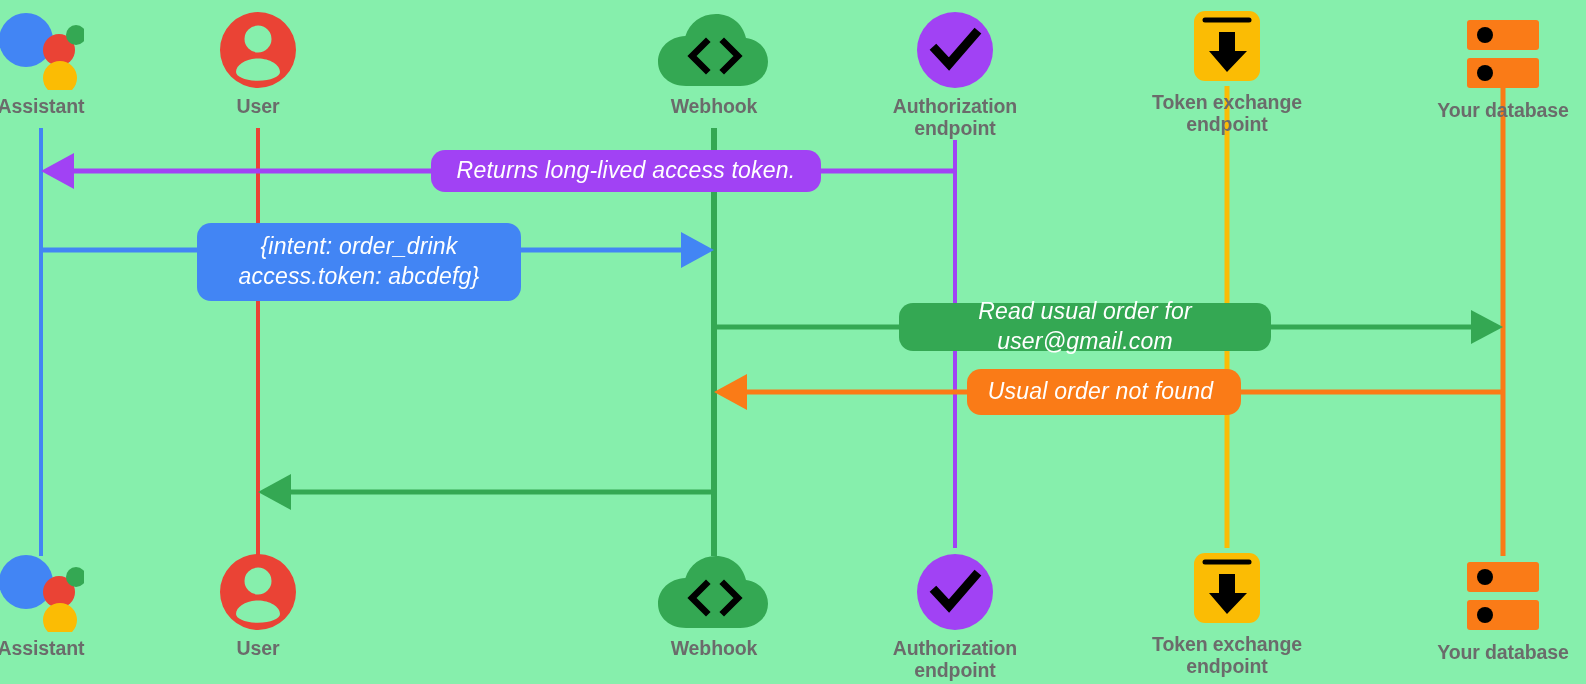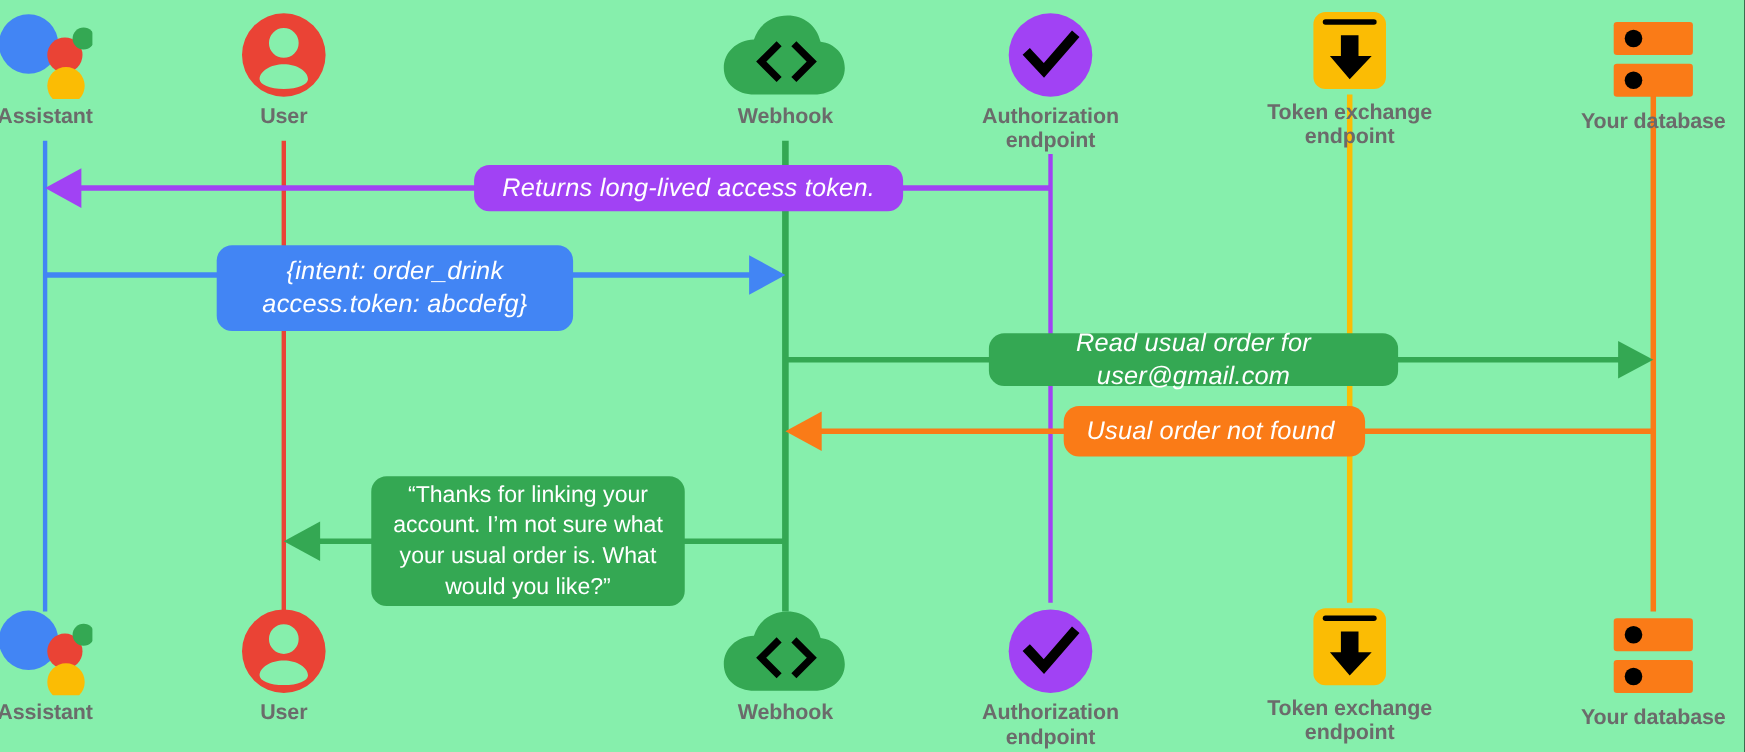--- a/index.html
+++ b/index.html
@@ -262,9 +262,6 @@
     <span>Usual order not found</span>
   </div>
 
-  <div class="msg-note sans" style="left:480px; top:492px; width:285px; height:118px; background:#34a853;">
-    <span>“Thanks for linking your account. I’m not sure what your usual order is. What would you like?”</span>
-  </div>
 
 </div>
 

